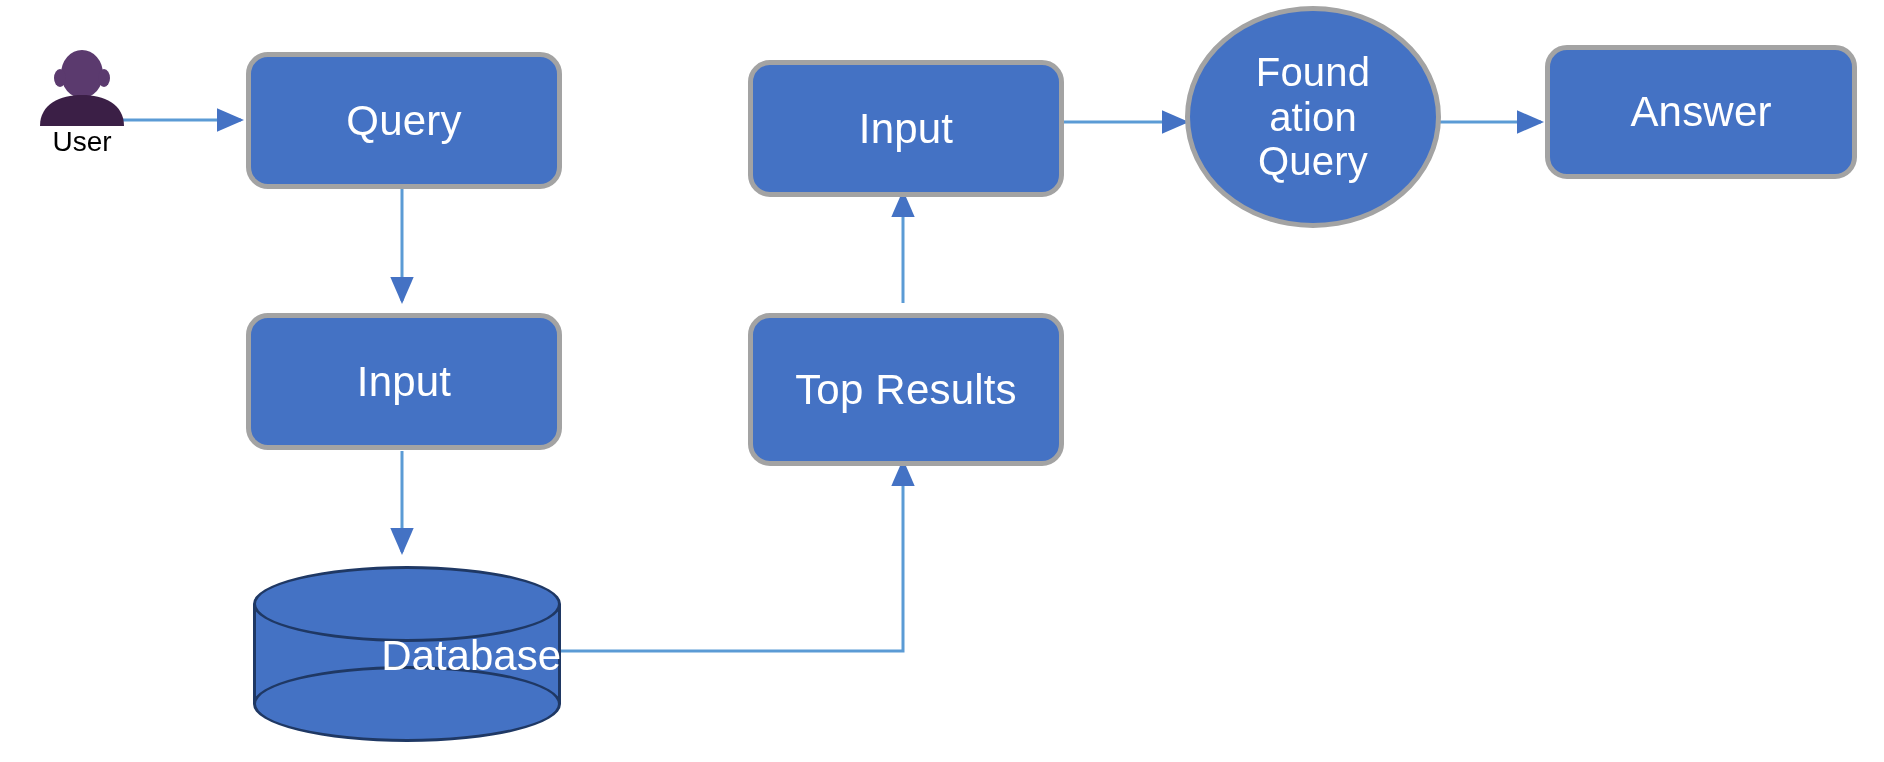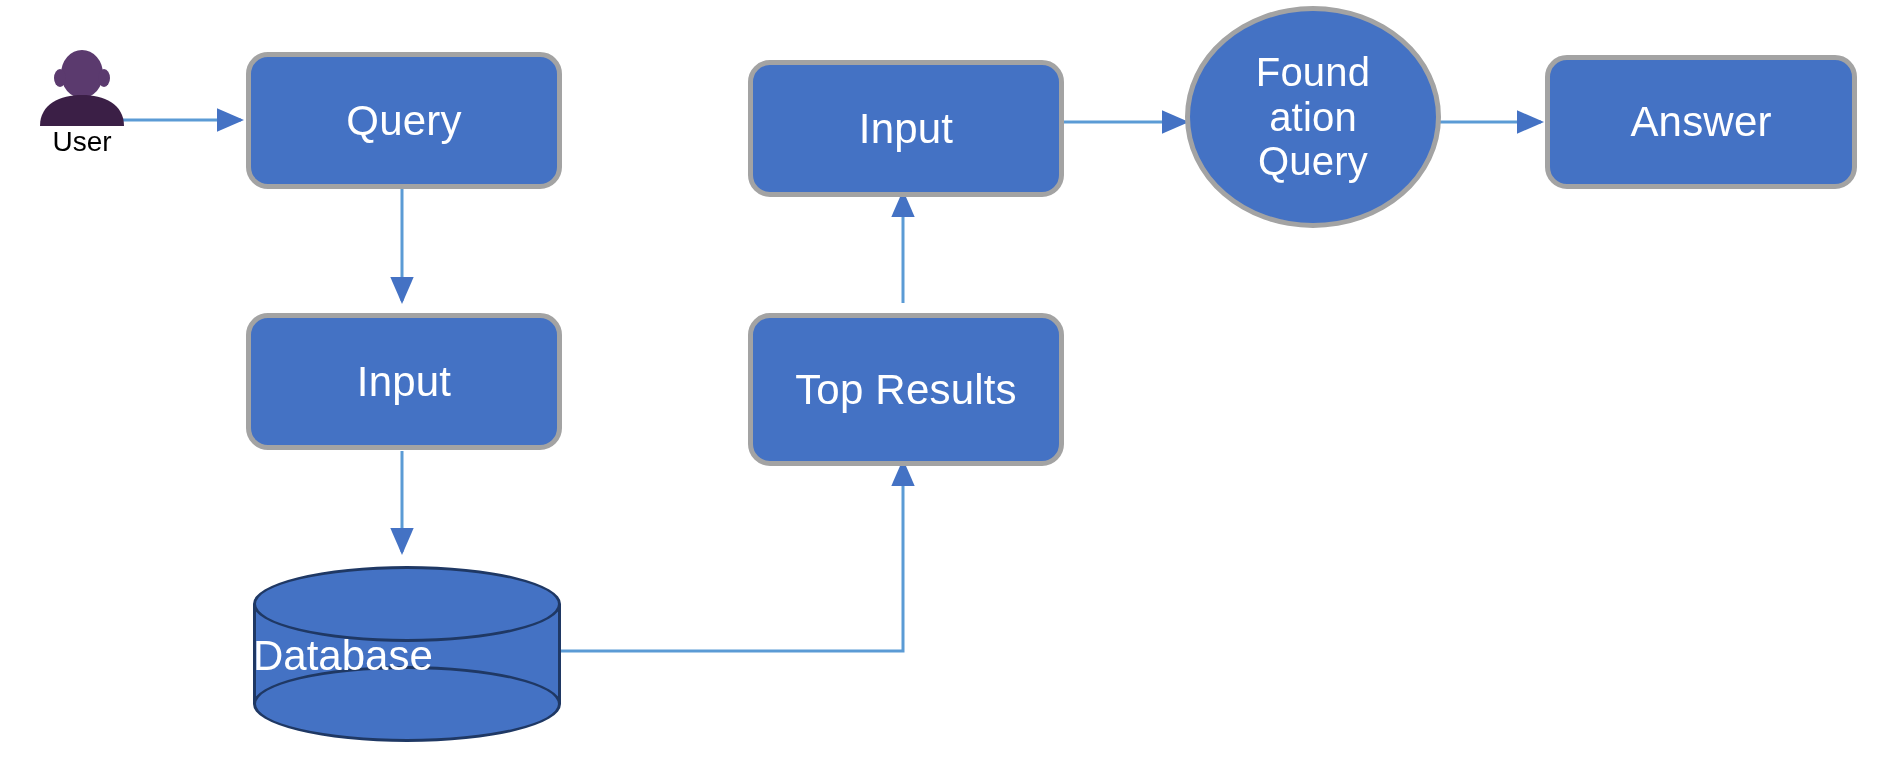--- a/index.html
+++ b/index.html
@@ -175,7 +175,7 @@
     <span class="line">Query</span>
   </div>
 
-  <div class="node rounded" style="left:1545px; top:55px; width:312px; height:134px;">
+  <div class="node rounded" style="left:1545px; top:45px; width:312px; height:134px;">
     <span>Answer</span>
   </div>
 

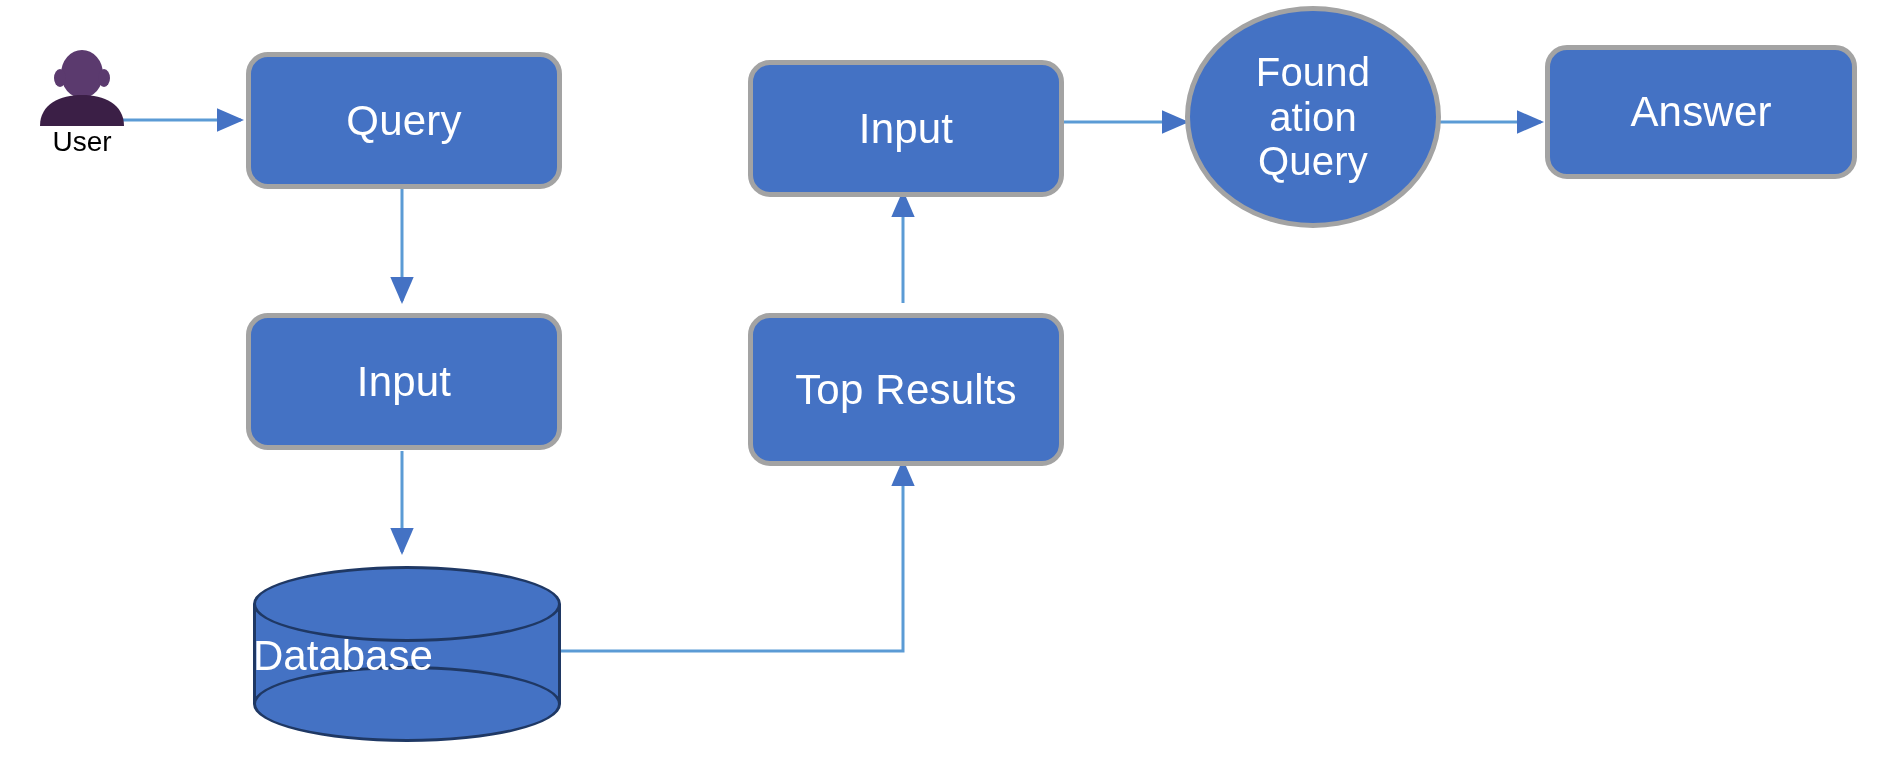--- a/index.html
+++ b/index.html
@@ -84,7 +84,7 @@
     position: absolute;
     left: 0;
     right: 0;
-    text-align: left;
+    text-align: right;
     color: #ffffff;
     font-size: 42px;
     z-index: 5;

